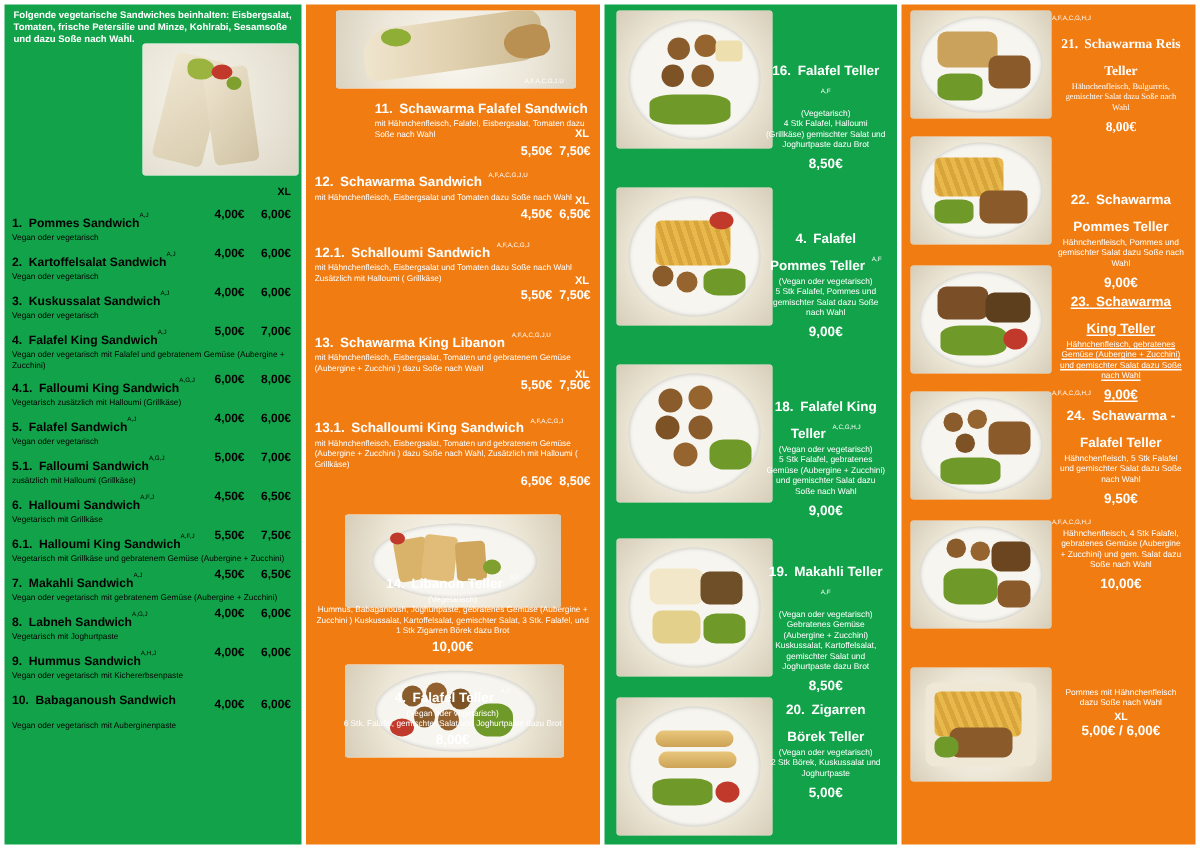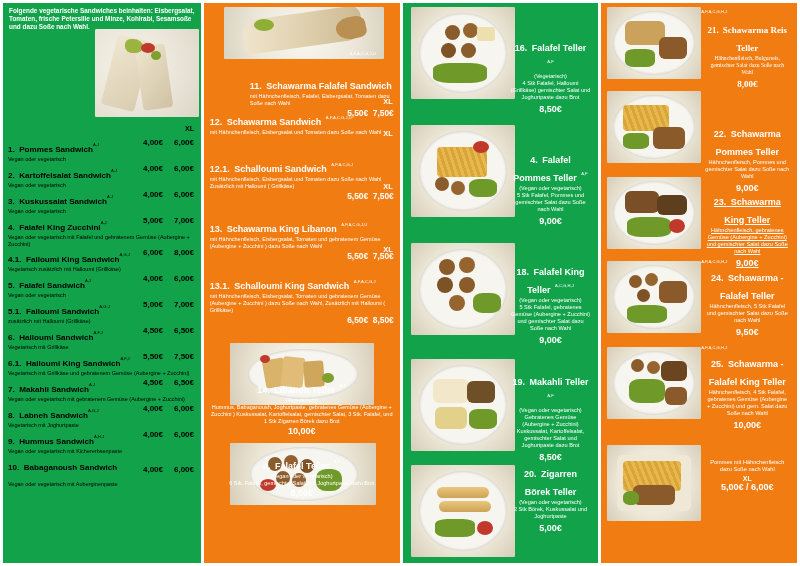--- a/index.html
+++ b/index.html
@@ -249,7 +249,7 @@
     </div>
     <div class="alglabel" style="left:146px; top:48px;">A,F,A,C,G,J,U</div>
 
-    <div class="c2" style="top:72px;padding-left:46px;">
+    <div class="c2" style="top:59px;padding-left:46px;">
       <div><span class="item-title big">11.</span>
         <span class="item-title big">Schawarma Falafel Sandwich</span></div>
       <div class="desc">mit Hähnchenfleisch, Falafel, Eisbergsalat, Tomaten dazu Soße nach Wahl</div>

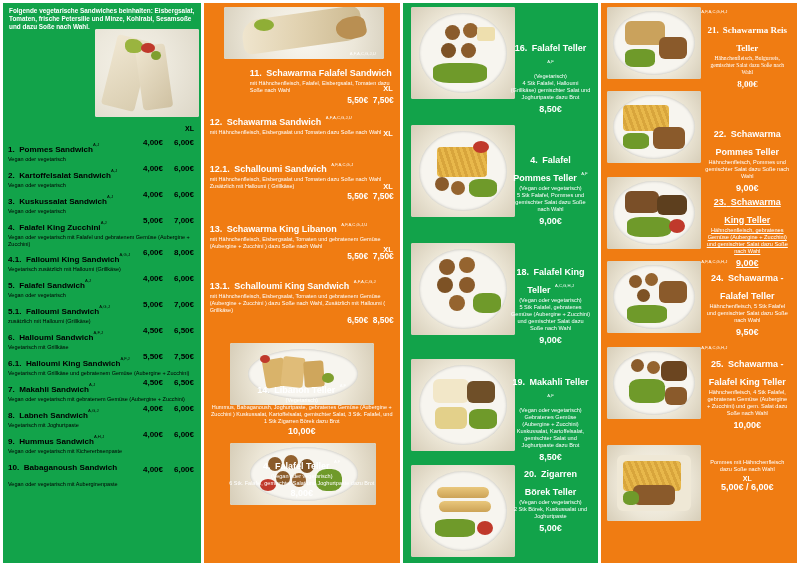--- a/index.html
+++ b/index.html
@@ -266,6 +266,10 @@
         <span class="alg">A,F,A,C,G,J,U</span></div>
       <div class="desc">mit Hähnchenfleisch, Eisbergsalat und Tomaten dazu Soße nach Wahl</div>
       <div class="xlbox" style="top:18px;">XL</div>
+      <div class="pr">
+        <span>4,50€</span>
+        &nbsp;<span>6,50€</span>
+      </div>
     </div>
 
     <div class="c2" style="top:155px;">

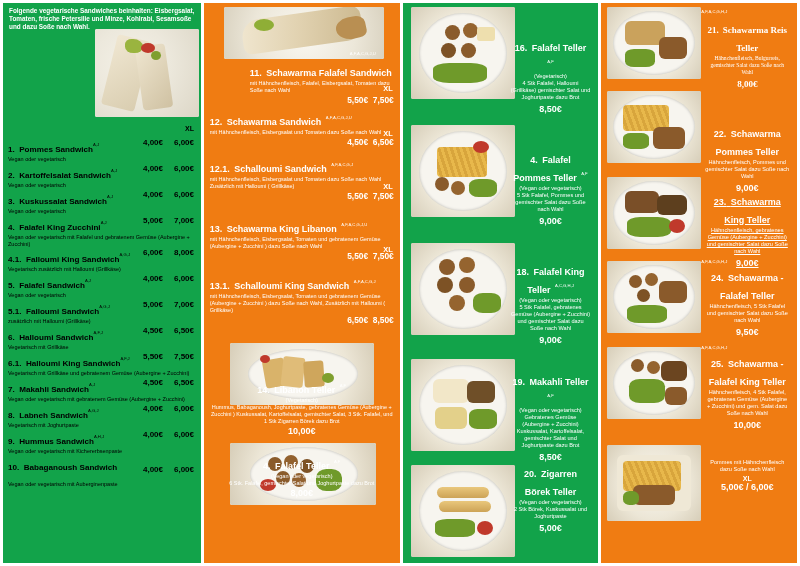--- a/index.html
+++ b/index.html
@@ -159,7 +159,7 @@
 
       <div class="row1">
         <div class="t"><span class="item-title">4.</span>
-          <span class="item-title">Falafel King Zucchini</span><span class="alg">A,J</span></div>
+          <span class="item-title">Falafel King Sandwich</span><span class="alg">A,J</span></div>
         <div class="desc">Vegan oder vegetarisch mit Falafel und gebratenem Gemüse (Aubergine + Zucchini)</div>
         <span class="p1">5,00€</span>
         <span class="p2">7,00€</span>

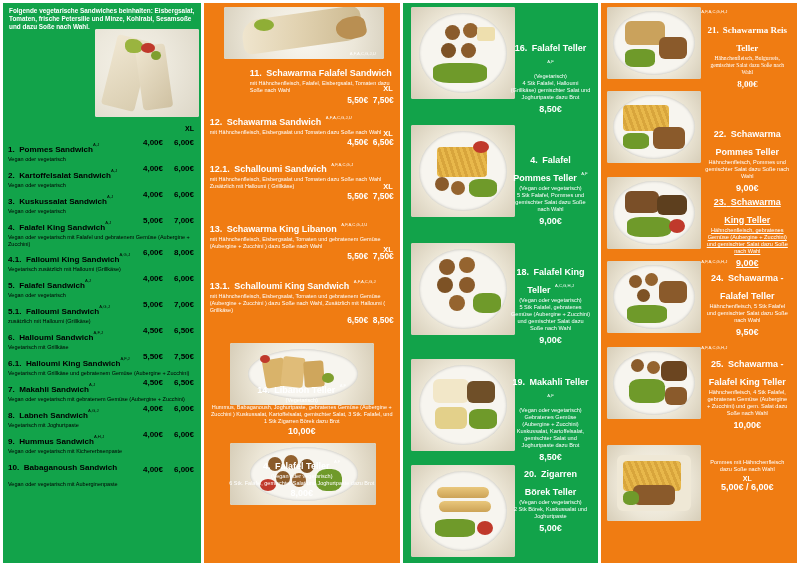--- a/index.html
+++ b/index.html
@@ -514,8 +514,6 @@
     </div>
     <div class="alglabel" style="left:100px; top:342px;">A,F,A,C,G,H,J</div>
     <div class="cc" style="top:350px; left:96px; width:100px;">
-      <div><span class="item-title">25.</span>
-        <span class="item-title">Schawarma - Falafel  King Teller</span></div>
       <div class="desc">Hähnchenfleisch, 4 Stk Falafel, gebratenes Gemüse (Aubergine + Zucchini) und gem. Salat dazu Soße nach Wahl</div>
       <div class="pr">10,00€</div>
     </div>

